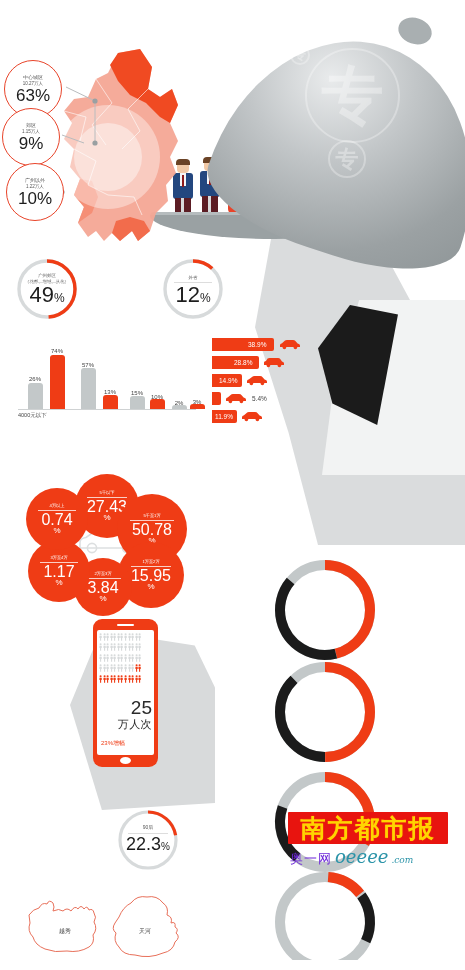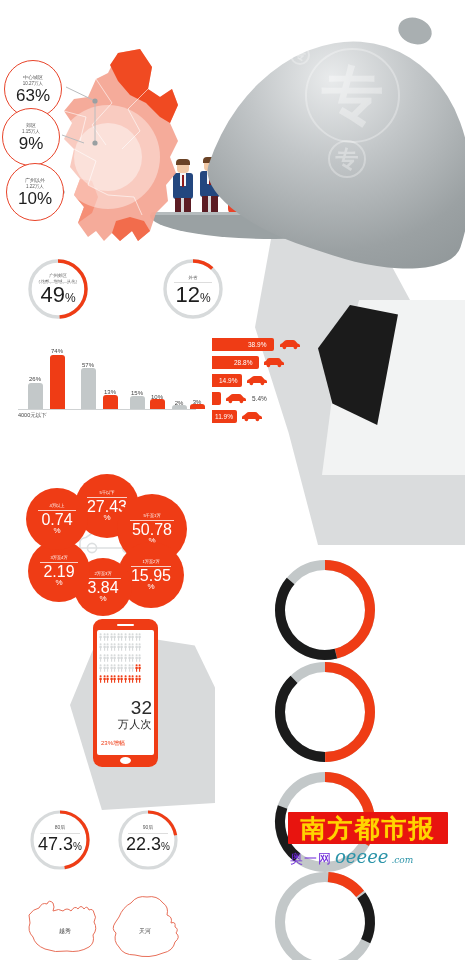--- a/index.html
+++ b/index.html
@@ -292,7 +292,7 @@
 
   <div class="abs d3row">
 
-    <div class="d3" style="left:17px; top:6px;">
+    <div class="d3" style="left:6px; top:6px;">
       <svg width="66" height="66" viewBox="0 0 66 66">
         <circle cx="33" cy="33" r="28" fill="none" stroke="#d7dadb" stroke-width="3.4"></circle>
         <circle cx="33" cy="33" r="28" fill="none" stroke="#ef3c15" stroke-width="3.4" stroke-dasharray="86.2 175.9" stroke-dashoffset="0" transform="rotate(-90 33 33)"></circle>

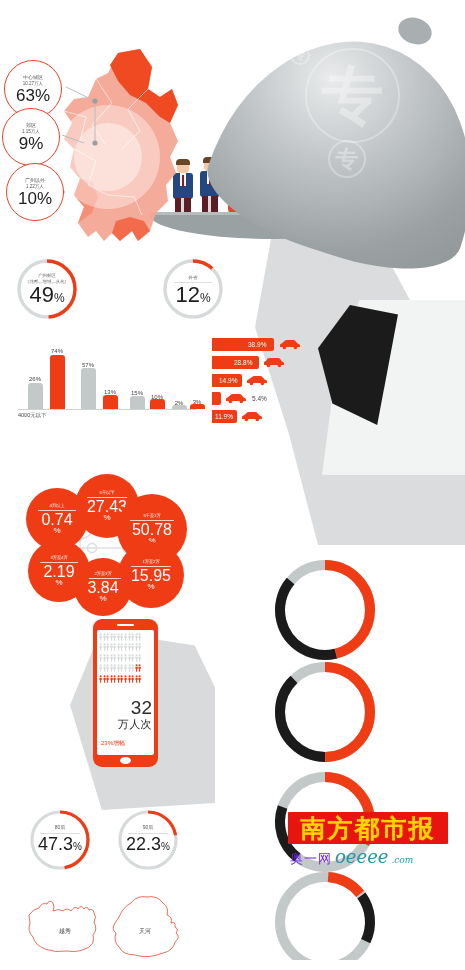--- a/index.html
+++ b/index.html
@@ -445,7 +445,7 @@
     <div class="rc" style="left:16px; top:70px; width:62px; height:62px;">
       <div class="lab">3万至4万</div>
       <div class="rule2"></div>
-      <div class="num">2.19</div>
+      <div class="num">1.17</div>
       <div class="pct">%</div>
     </div>
 

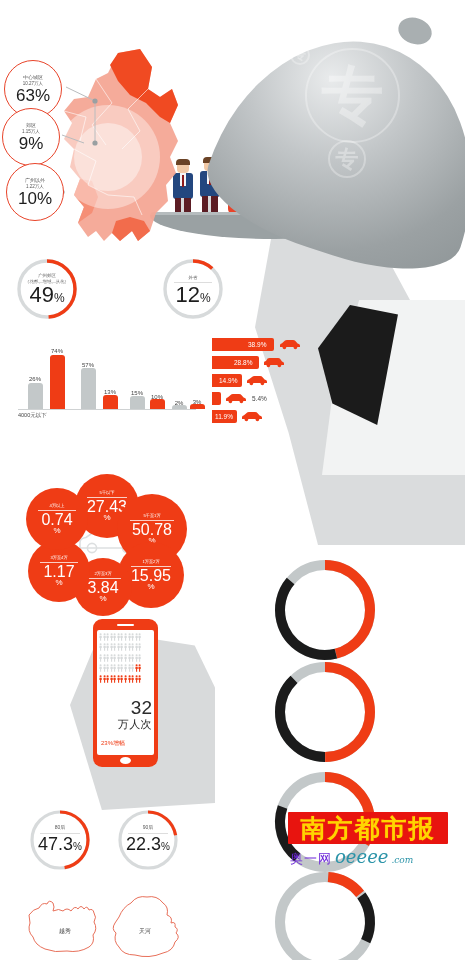--- a/index.html
+++ b/index.html
@@ -709,7 +709,7 @@
             </svg>
             <div style="flex-basis: 100%; height: 1.6px;"></div>
           </div>
-        <div class="big46">32</div>
+        <div class="big46">25</div>
         <div class="wrc">万人次</div>
         <div class="p23">
           <span>23%</span><span>增幅</span>

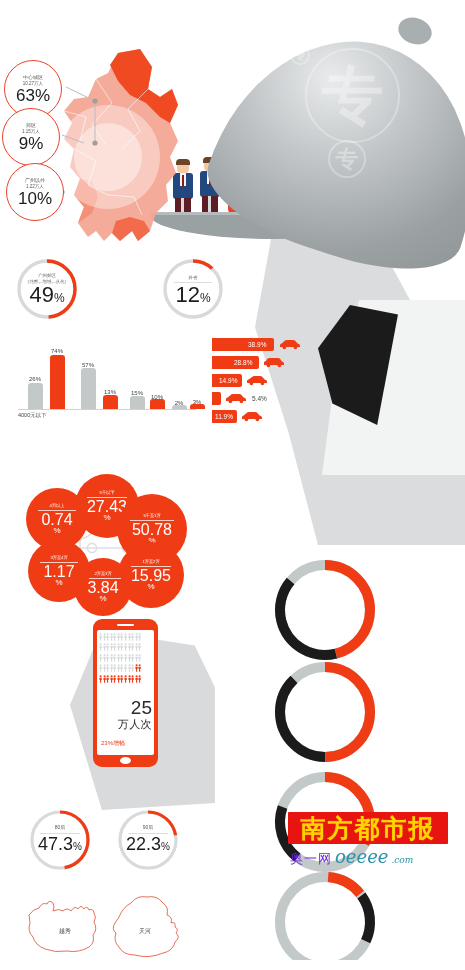--- a/index.html
+++ b/index.html
@@ -720,15 +720,6 @@
   </div>
 
   <div class="abs d2row">
-    <div class="d2" style="left:12px; top:2px;">
-      <svg width="66" height="66" viewBox="0 0 66 66">
-        <circle cx="33" cy="33" r="28" fill="none" stroke="#d7dadb" stroke-width="3.2"></circle>
-        <circle cx="33" cy="33" r="28" fill="none" stroke="#ef3c15" stroke-width="3.2" stroke-dasharray="83.2 178.9" transform="rotate(-90 33 33)"></circle>
-      </svg>
-      <div class="cap">80后</div>
-      <div class="rule"></div>
-      <div class="val"><span>47.3</span><small>%</small></div>
-    </div>
     <div class="d2" style="left:100px; top:2px;">
       <svg width="66" height="66" viewBox="0 0 66 66">
         <circle cx="33" cy="33" r="28" fill="none" stroke="#d7dadb" stroke-width="3.2"></circle>

